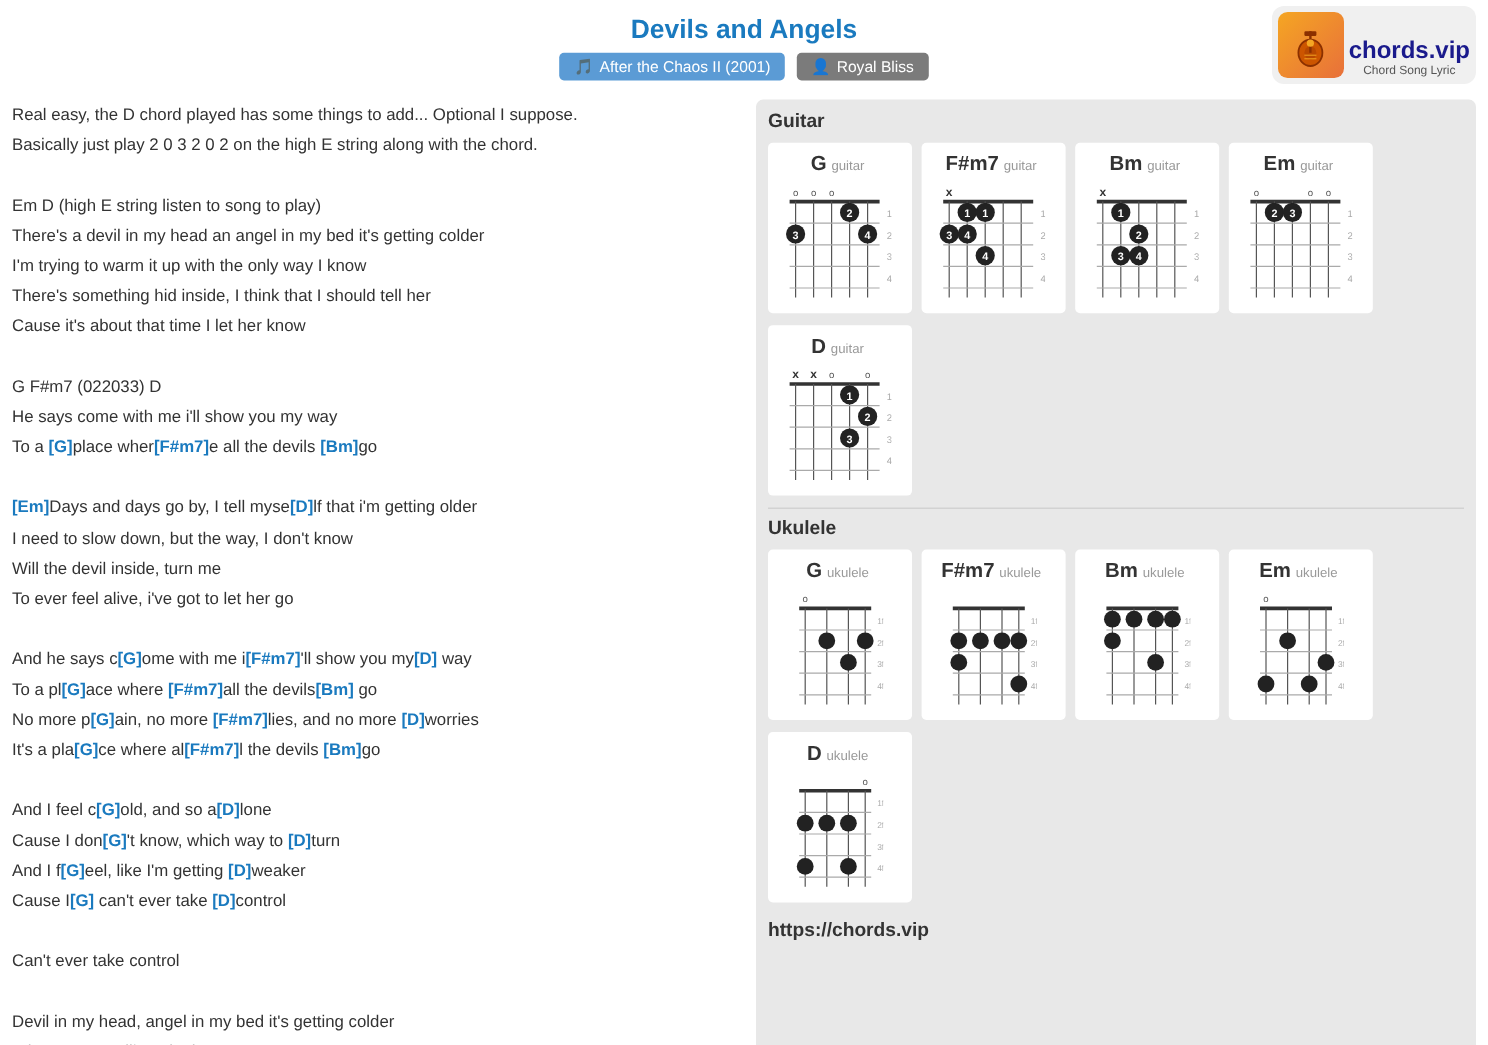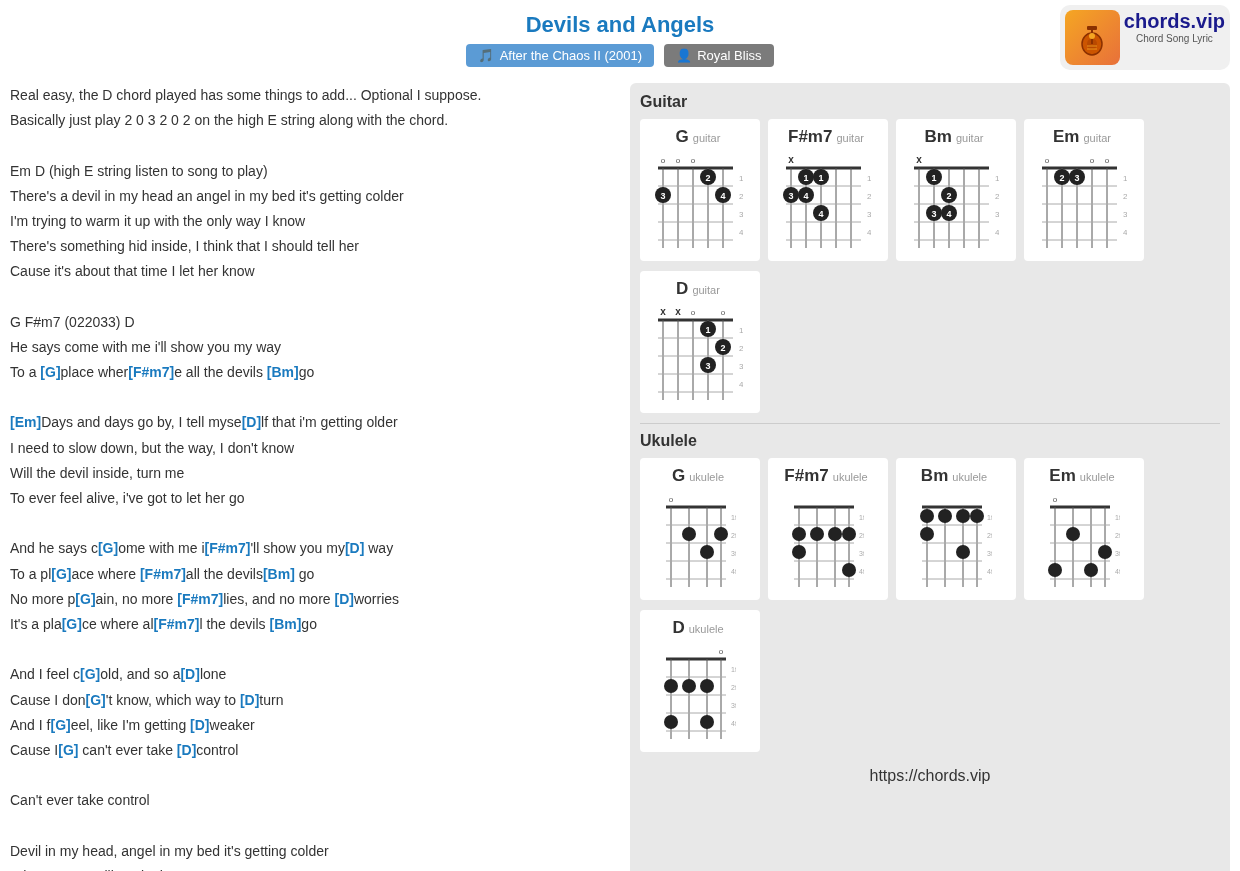--- a/index.html
+++ b/index.html
@@ -148,7 +148,7 @@
       </div>
     </div>
     <div class="logo-area">
-      <div style="display:flex;align-items:flex-start;background:#f0f0f0;border-radius:10px;padding:5px;">
+      <div style="display:flex;align-items:flex-end;background:#f0f0f0;border-radius:10px;padding:5px;">
         <div style="width:55px;height:55px;background:linear-gradient(135deg,#f5a623,#e8703a);border-radius:8px;display:flex;align-items:center;justify-content:center;margin-right:4px;">
           <svg width="40" height="40" viewBox="0 0 40 40">
             <ellipse cx="20" cy="26" rx="10" ry="11" fill="#cc5500" stroke="#8b3000" stroke-width="1.5"></ellipse>

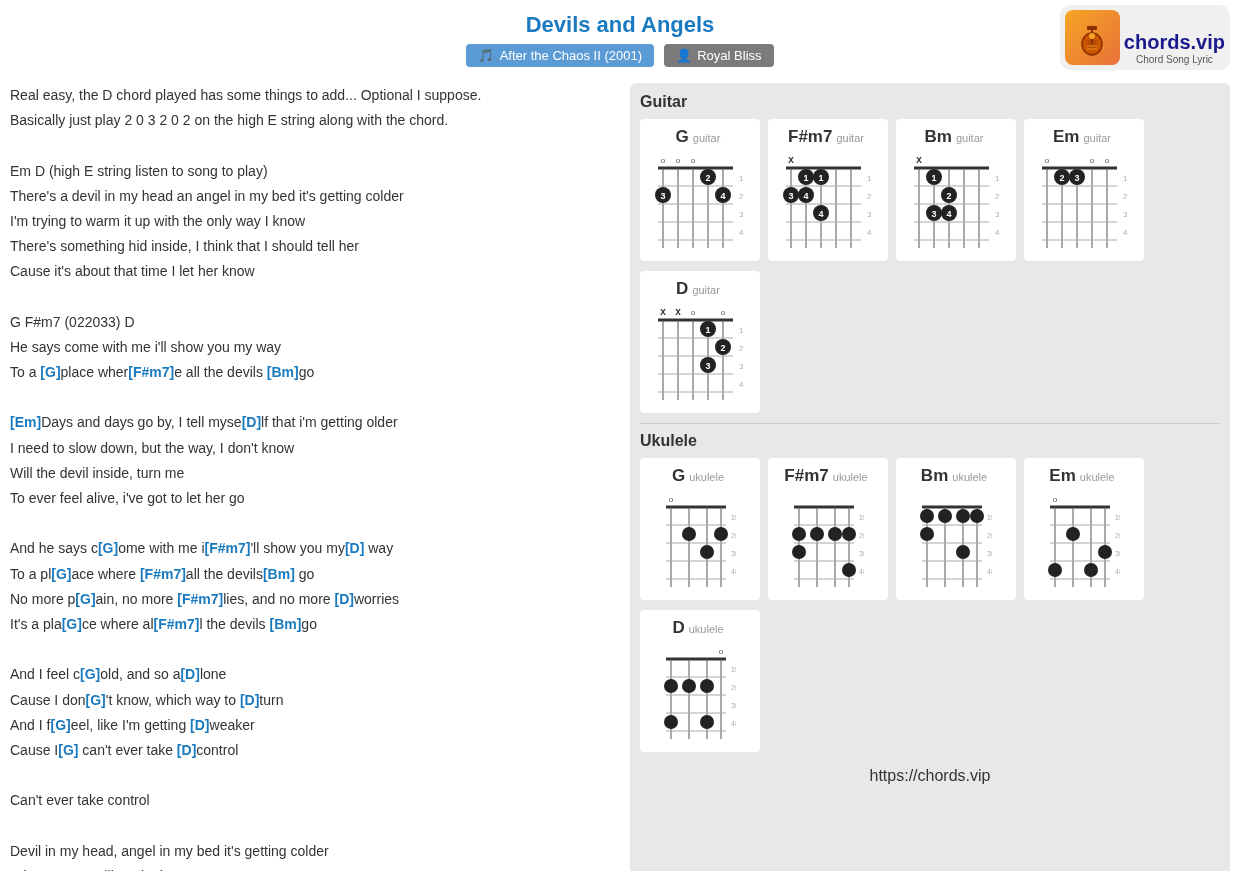--- a/index.html
+++ b/index.html
@@ -124,10 +124,9 @@
     }
     .url-footer {
       font-size: 16px;
-      font-weight: normal;
+      font-weight: bold;
       color: #333;
       padding: 5px 0;
-      text-align: center;
     }
   </style>
 </head>

